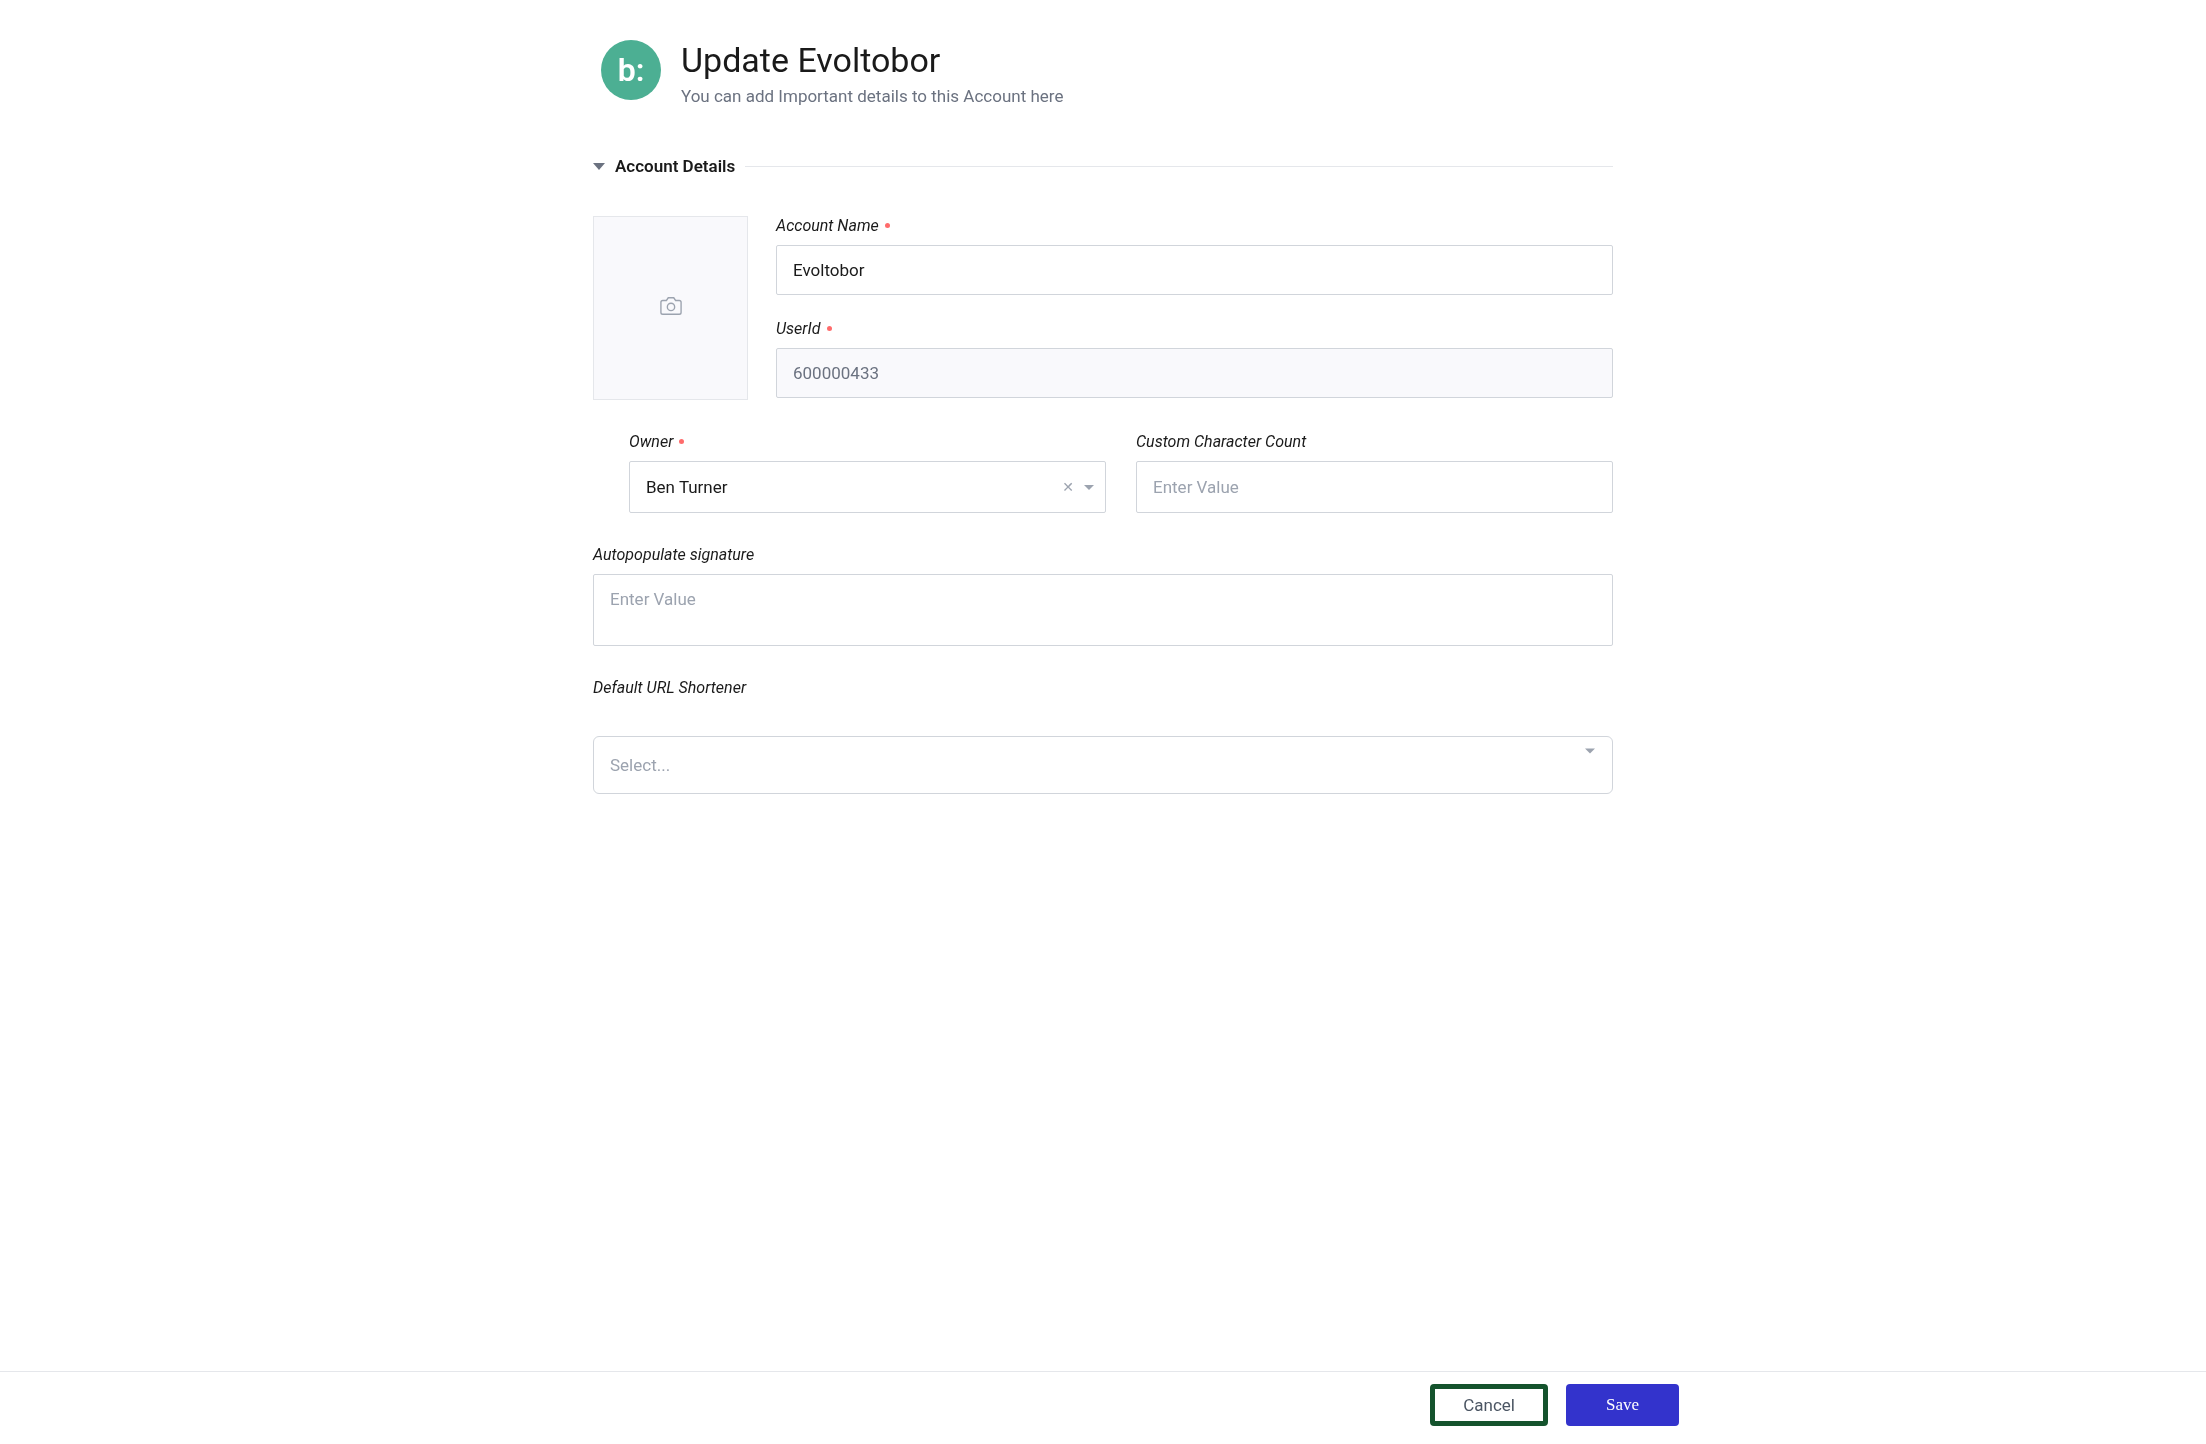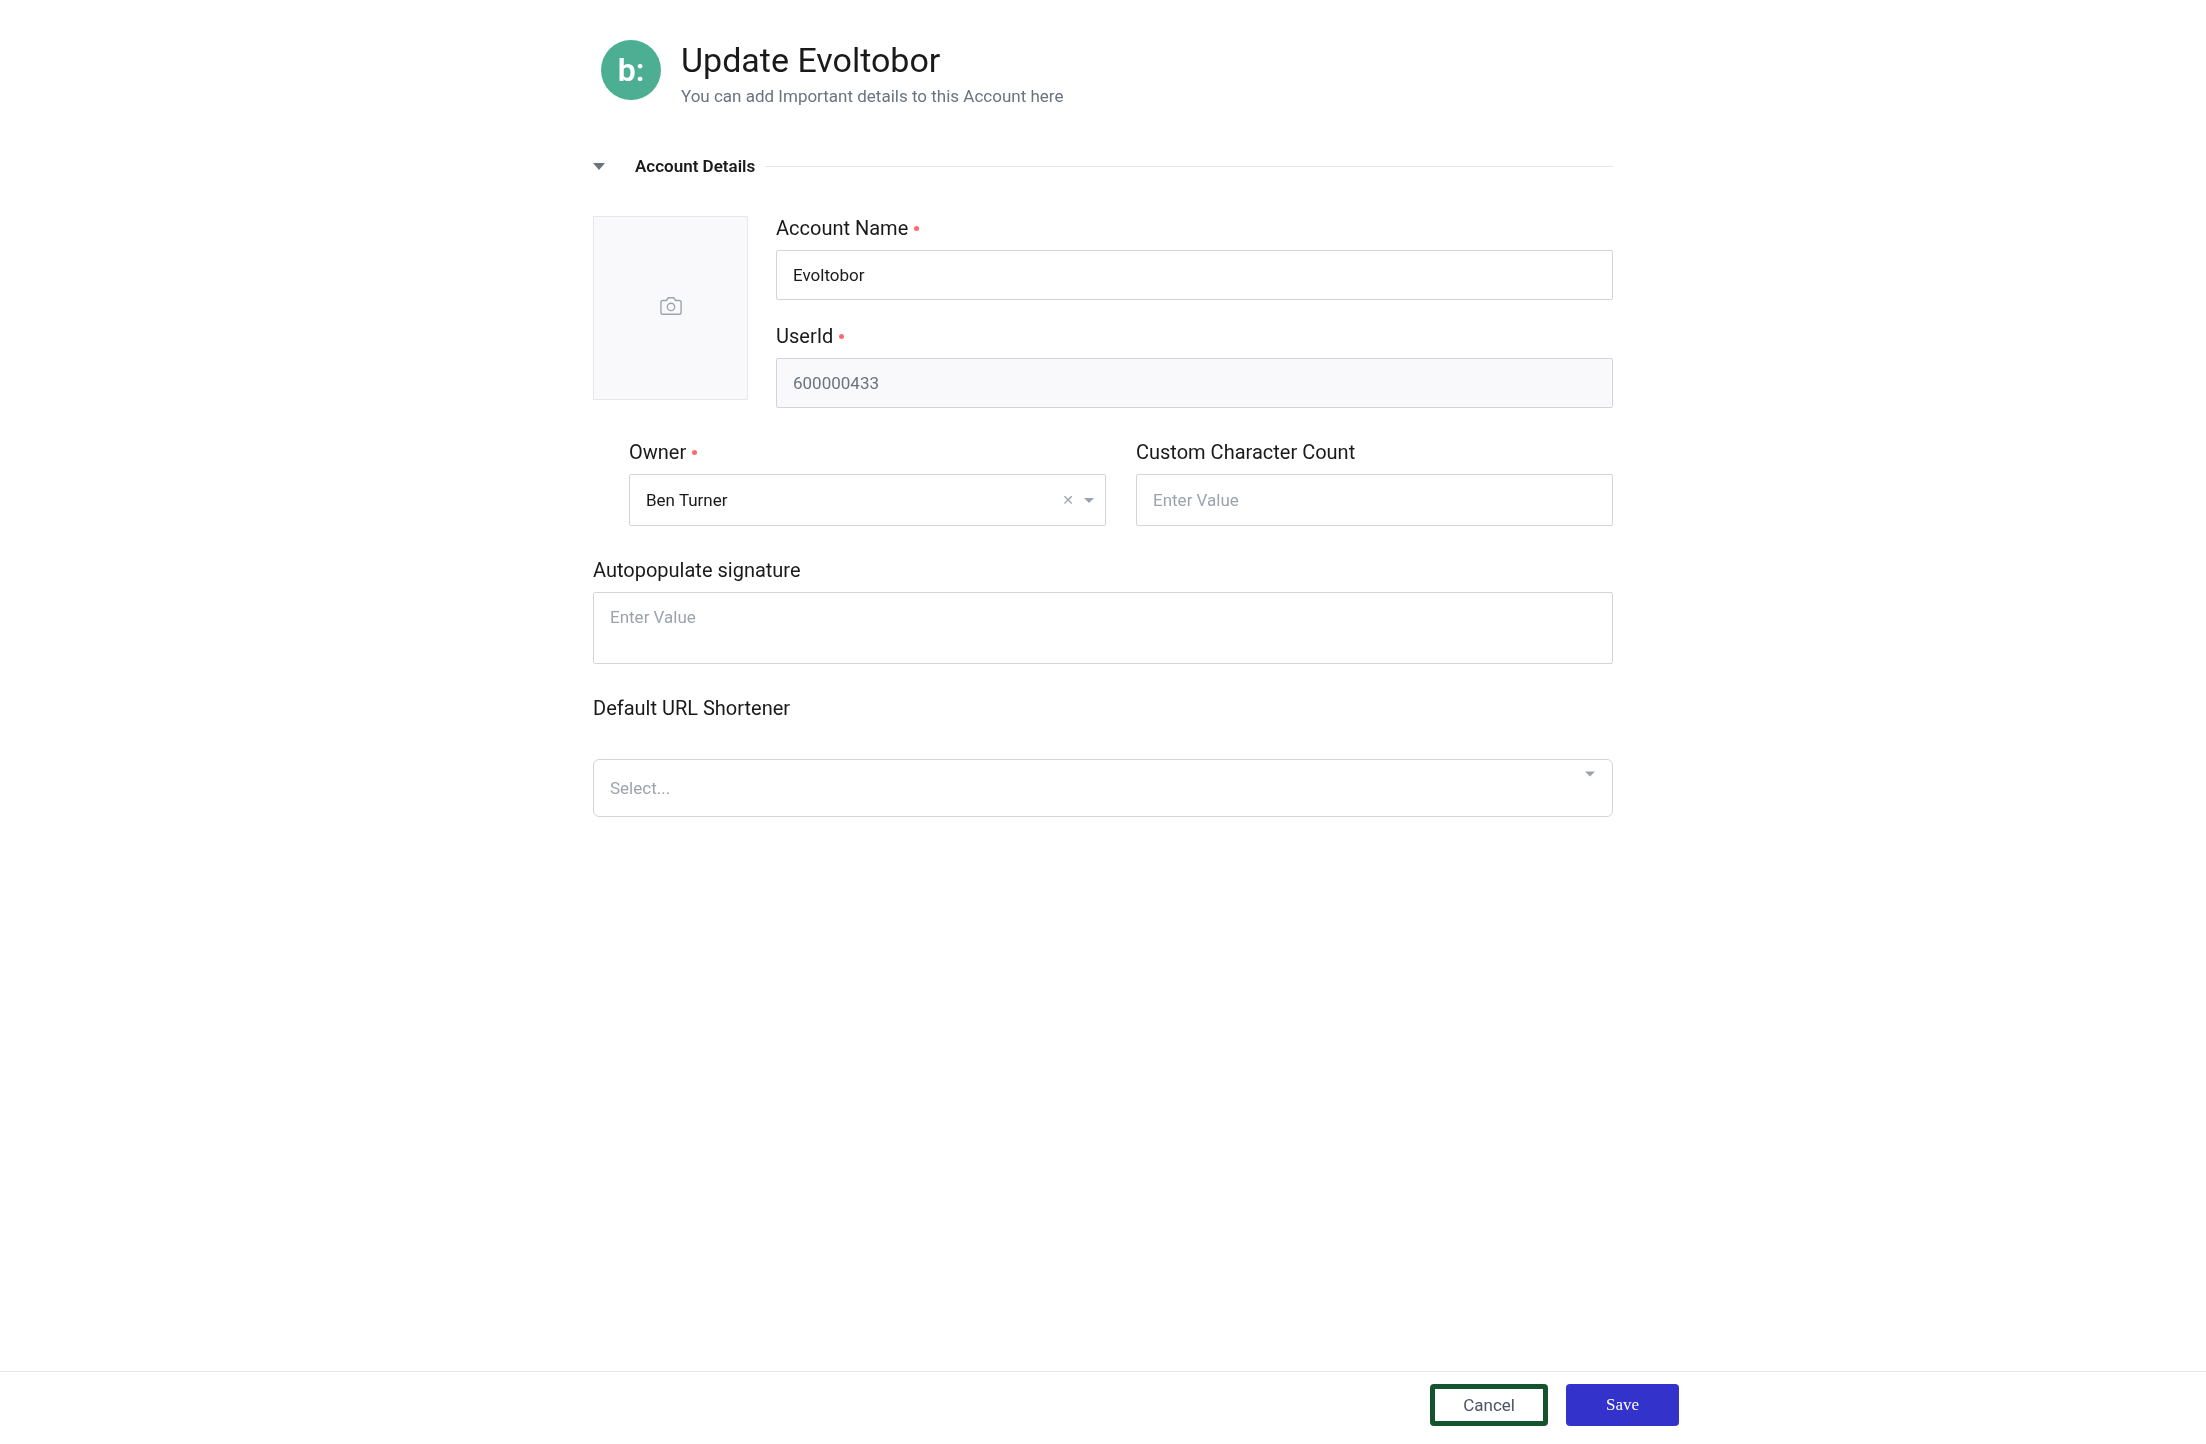--- a/index.html
+++ b/index.html
@@ -77,7 +77,6 @@
       font-weight: 600;
       color: #1a1a1a;
       white-space: nowrap;
-      margin-left: 20px;
     }
     .section-line {
       flex: 1;

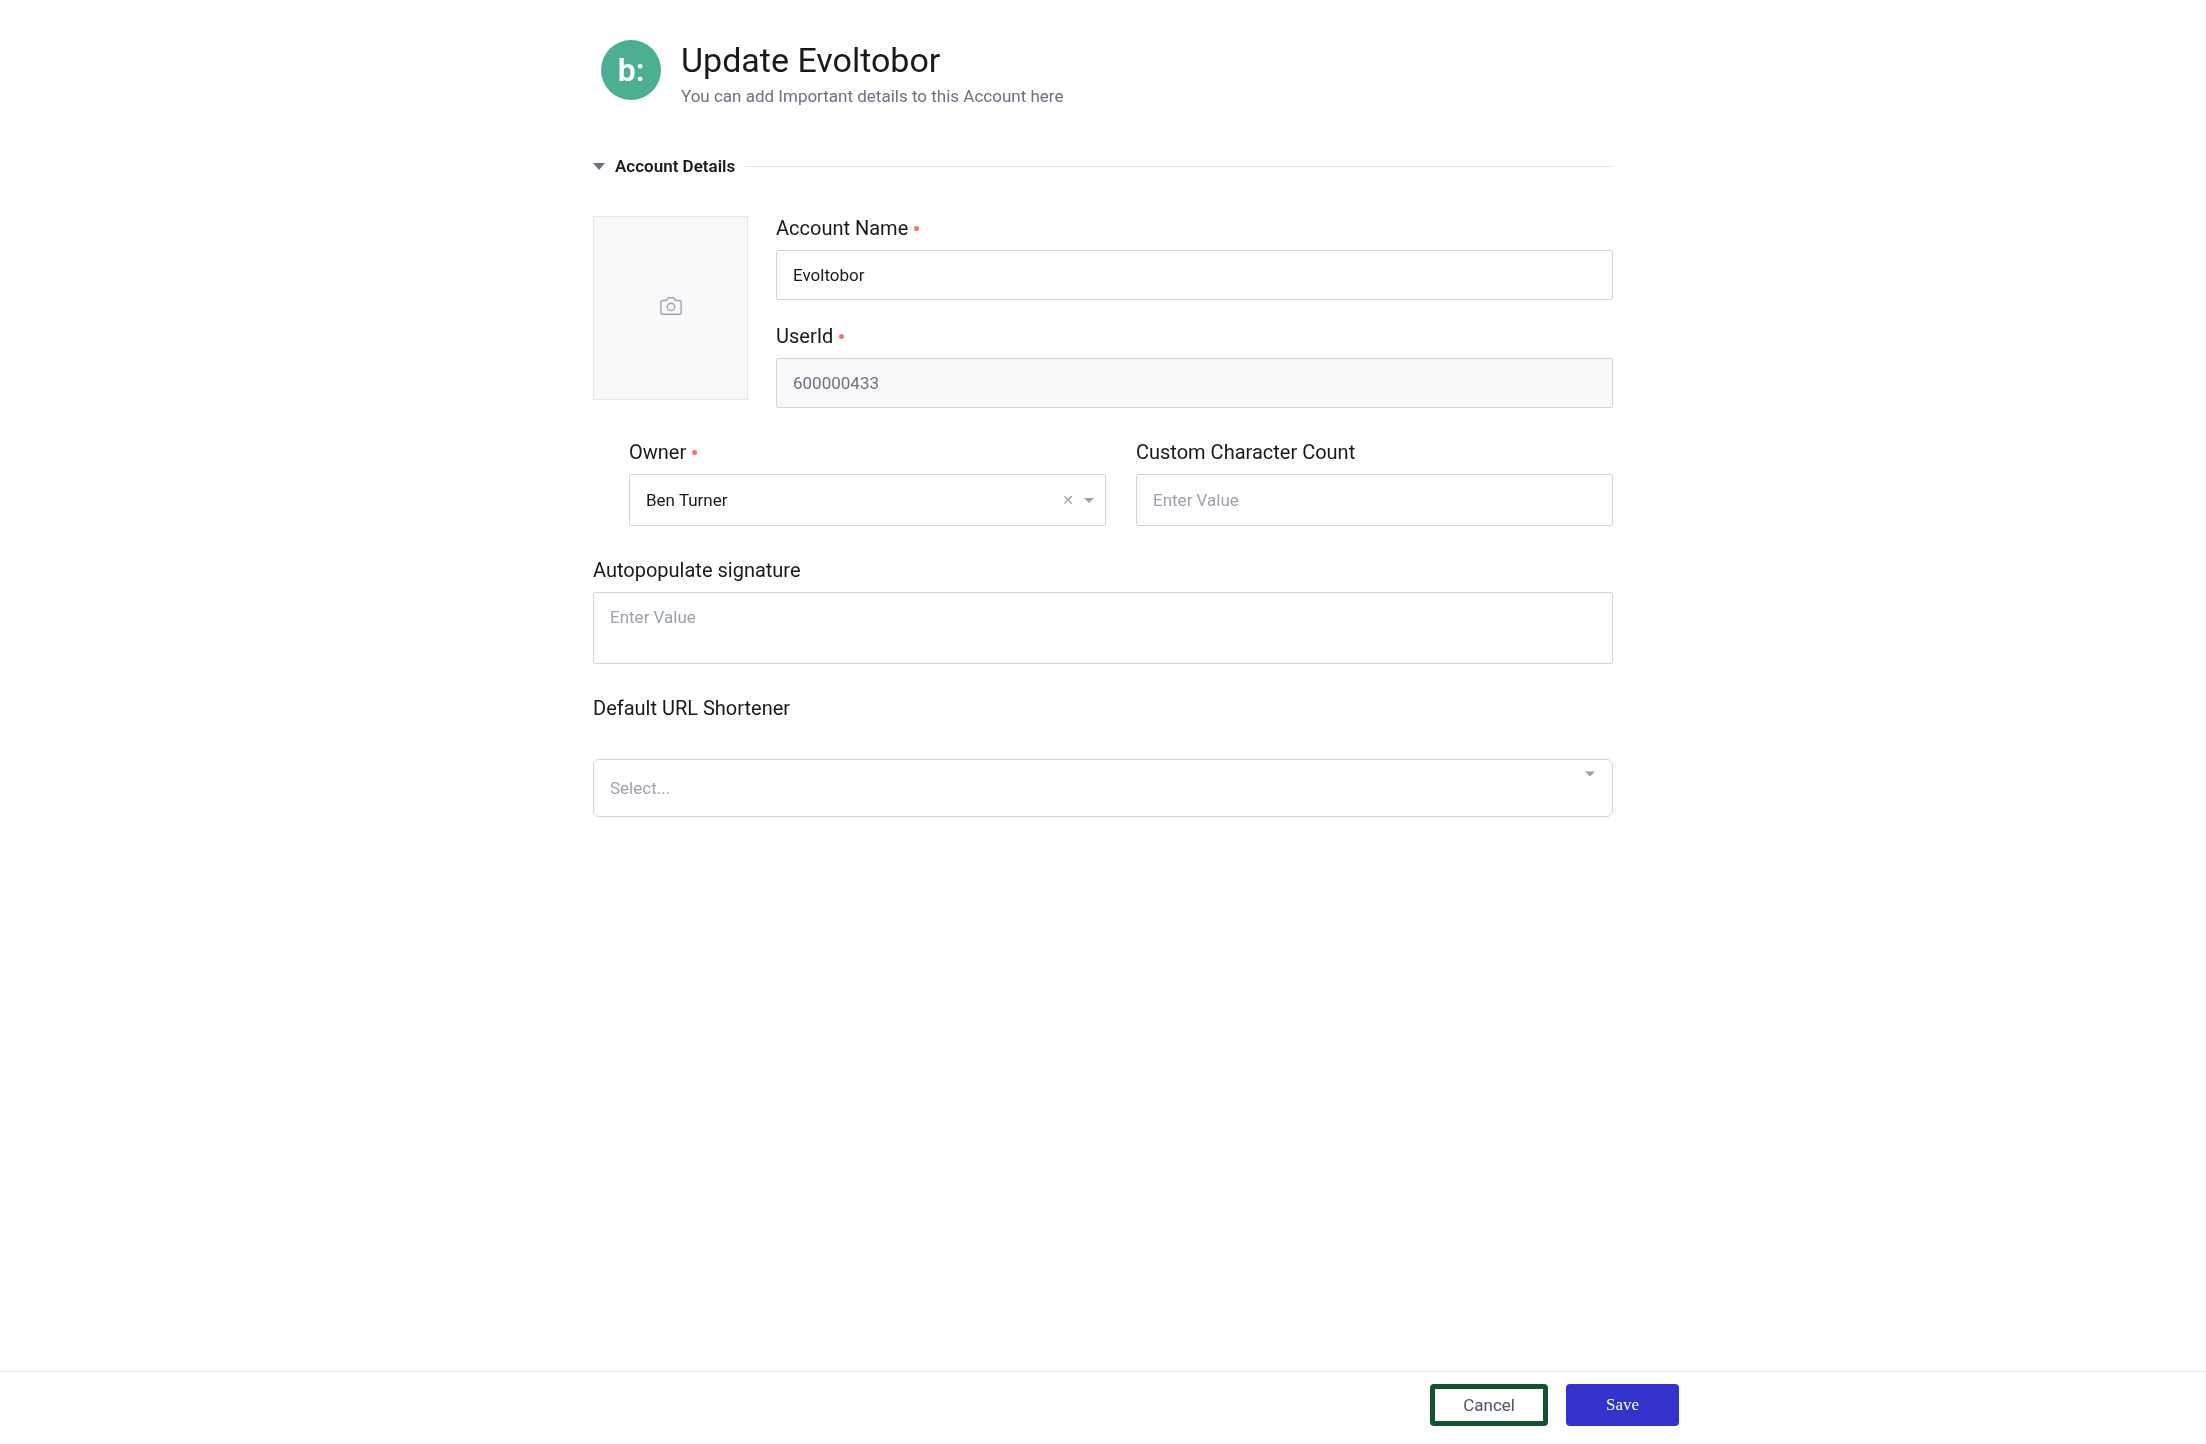--- a/index.html
+++ b/index.html
@@ -117,11 +117,12 @@
       gap: 10px;
     }
     .field-label {
-      font-size: 20px;
+      font-size: 16px;
       color: #1a1a1a;
       display: flex;
       align-items: center;
       gap: 6px;
+      font-style: italic;
     }
     .required-dot {
       width: 5px;

